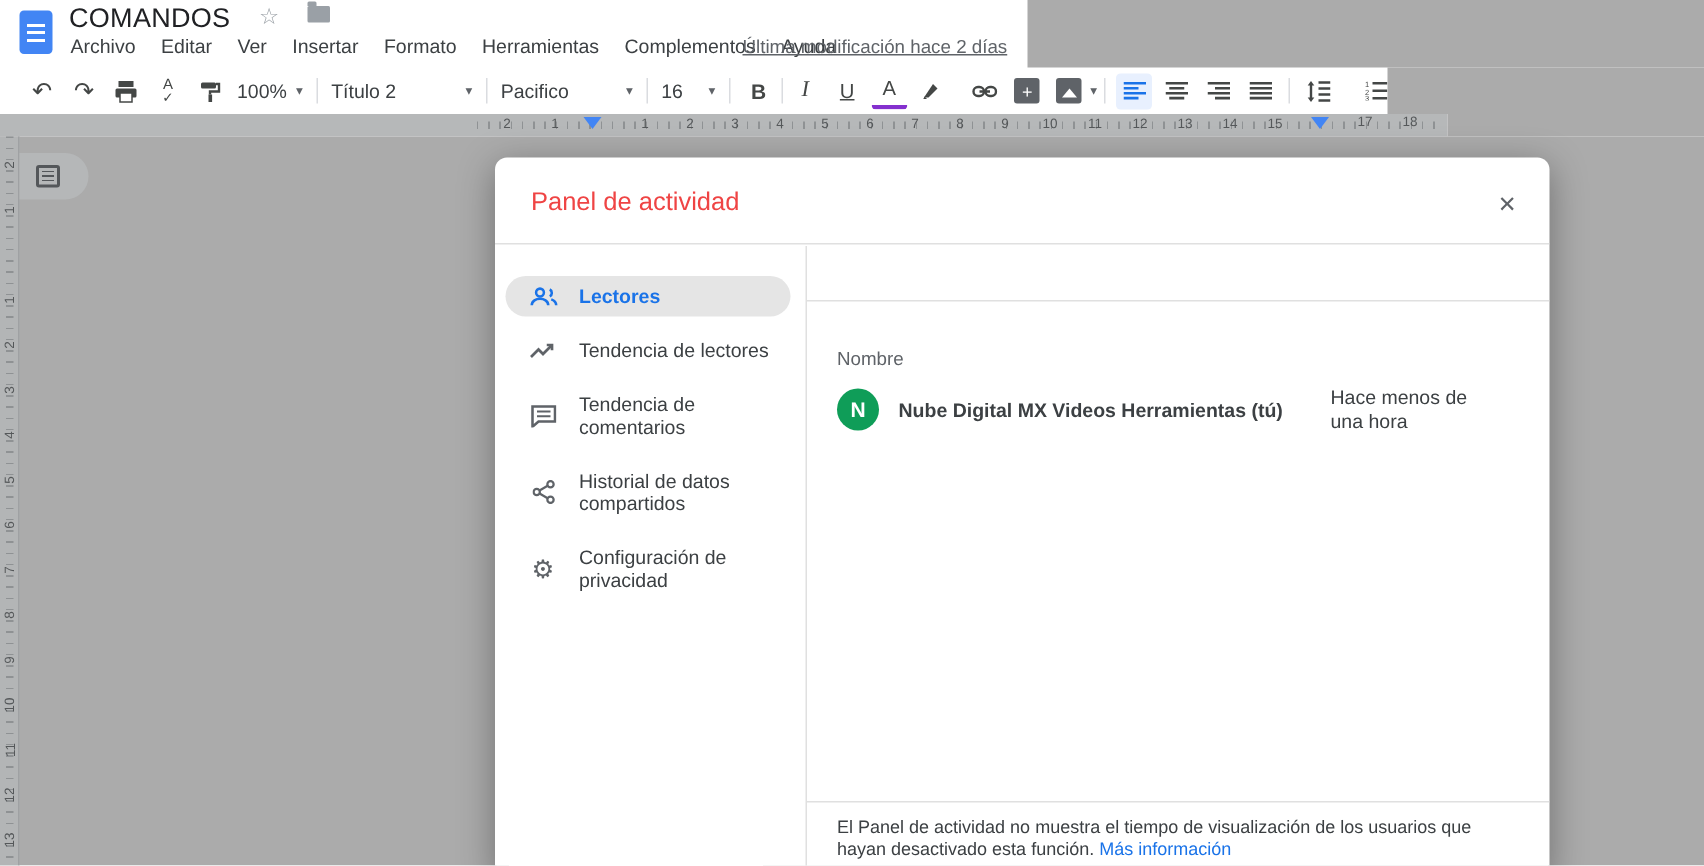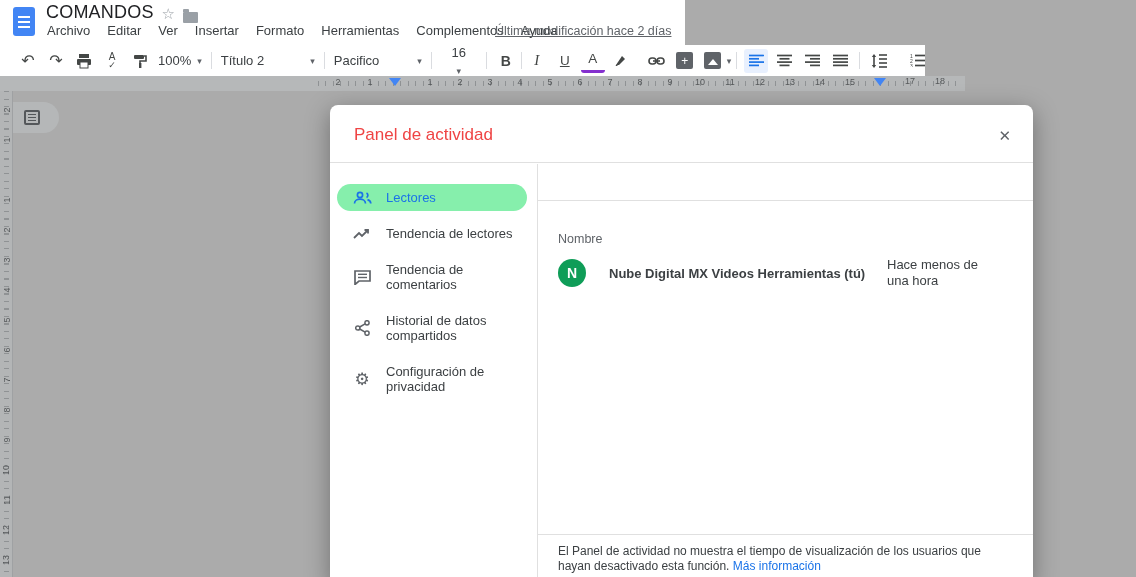--- a/index.html
+++ b/index.html
@@ -11,7 +11,7 @@
   .docicon { position:absolute; left:13px; top:7px; width:22px; height:29px; background:#4285f4; border-radius:3px; }
   .docicon:before { content:""; position:absolute; left:5px; top:9px; width:12px; height:13px;
       background:repeating-linear-gradient(#fff 0 2px, transparent 2px 5px); }
-  .titlerow { position:absolute; left:46px; top:2px; display:flex; align-items:flex-end; gap:8px; }
+  .titlerow { position:absolute; left:46px; top:2px; display:flex; align-items:flex-start; gap:19px; }
   .doc-title { font-size:18px; color:#202124; letter-spacing:.2px; }
   .star { color:#9aa0a6; font-size:15px; cursor:pointer; }
   .folder { width:15px; height:11px; background:#9aa0a6; border-radius:1px; position:relative; margin-top:2px; cursor:pointer; }

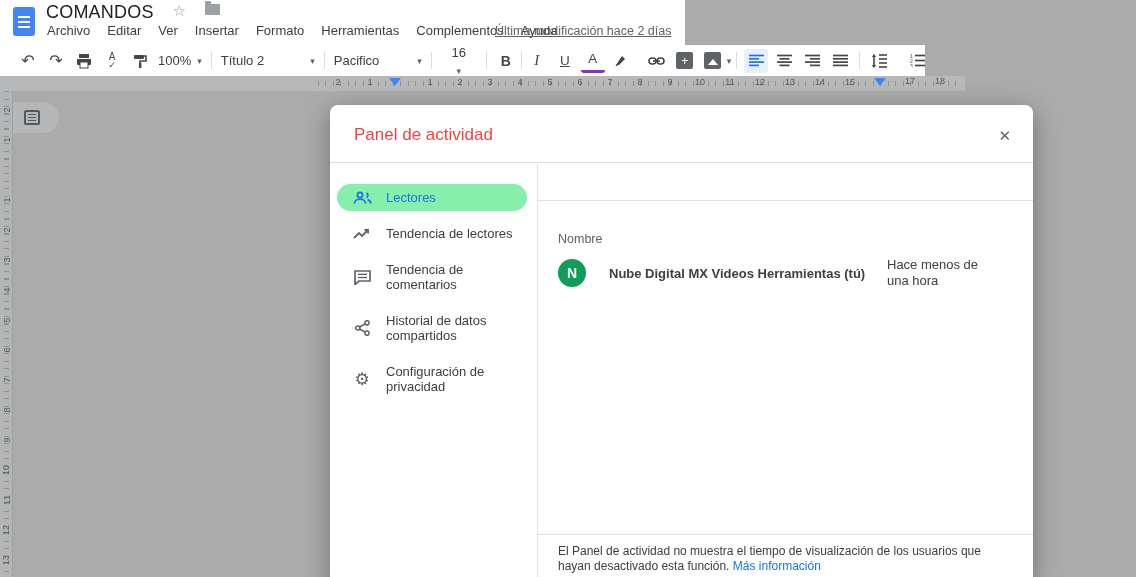--- a/index.html
+++ b/index.html
@@ -174,7 +174,7 @@
       <span class="caret">▾</span>
   </span>
   <span class="tb-sep"></span>
-  <span class="tb-label" style="width:44px; justify-content:space-between;flex-direction:column;">
+  <span class="tb-label" style="width:44px; justify-content:space-between;">
     <span>16</span>
       <span class="caret">▾</span>
   </span>

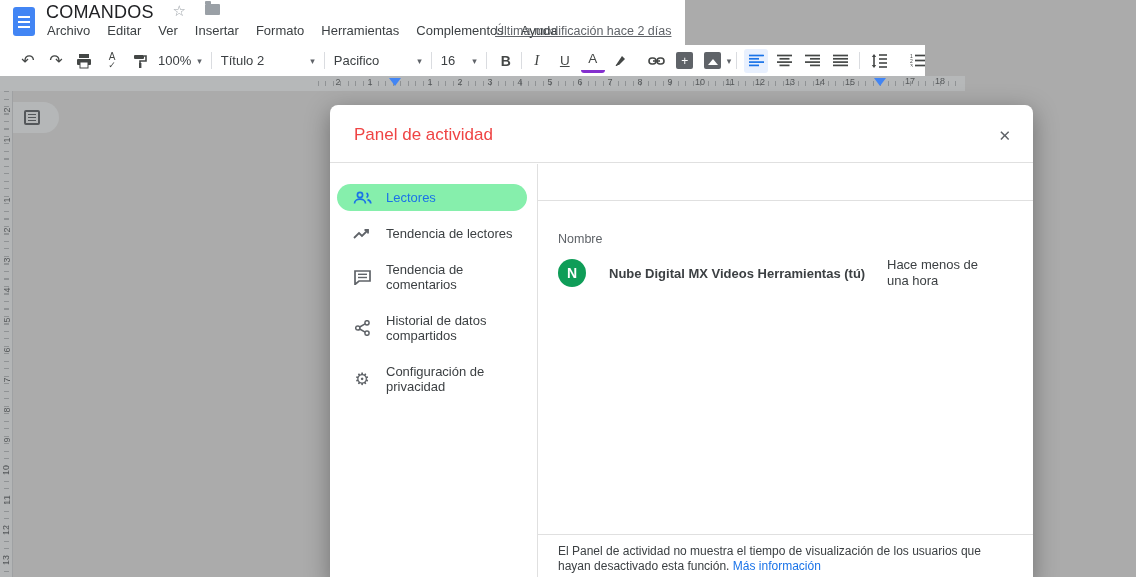--- a/index.html
+++ b/index.html
@@ -83,7 +83,7 @@
   .dlg-side { position:absolute; left:0; top:59px; width:207px; bottom:0; padding-top:20px; }
   .side-item { display:flex; align-items:center; gap:14px; padding:6px 10px 6px 15px; margin:0 10px 9px 7px;
       border-radius:16px; cursor:pointer; font-size:13px; color:#3c4043; line-height:15px; }
-  .side-item.sel { background:#86efac; color:#1a73e8; font-weight:normal;align-items:center; }
+  .side-item.sel { background:#e5e5e5; color:#1a73e8; font-weight:bold;align-items:center; }
   .side-item .sicon { width:20px; flex:0 0 20px; display:flex; justify-content:center; color:#5f6368; }
   .side-item.sel .sicon { color:#1a73e8; }
   .gear-glyph { font-size:17px; }

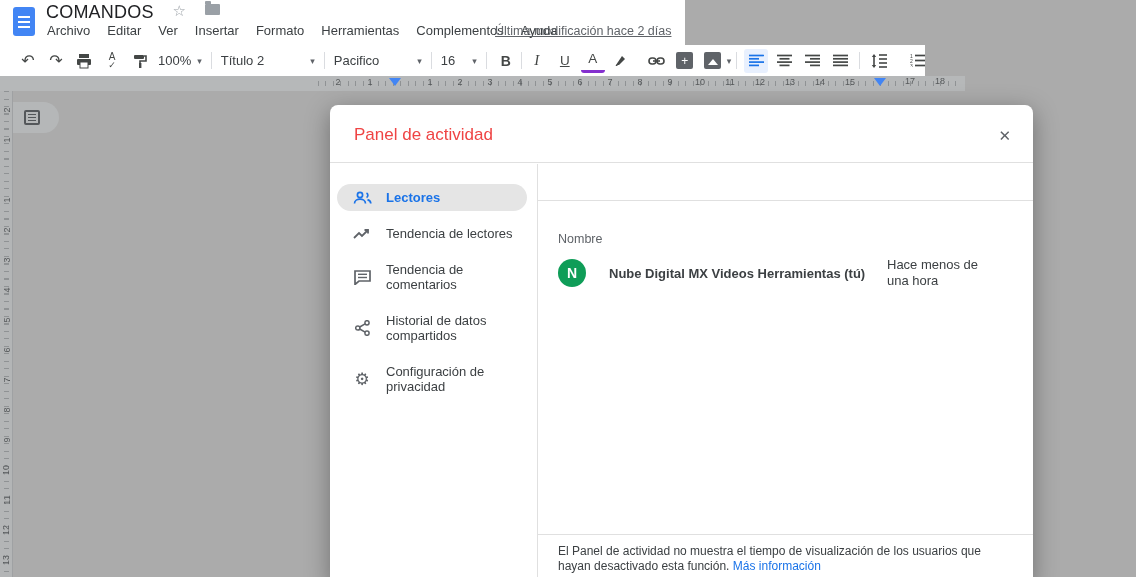--- a/index.html
+++ b/index.html
@@ -107,7 +107,7 @@
   .viewer-row { position:absolute; left:20px; top:92px; right:16px; height:34px; display:flex; align-items:center; }
   .avatar { width:28px; height:28px; border-radius:50%; background:#0f9d58; color:#fff; font-size:14px; font-weight:bold;
       display:flex; align-items:center; justify-content:center; flex:0 0 28px; }
-  .viewer-name { margin-left:23px; font-size:13px; font-weight:bold; color:#3c4043; }
+  .viewer-name { margin-left:13px; font-size:13px; font-weight:bold; color:#3c4043; }
   .viewer-time { position:absolute; left:349px; top:93px; width:95px; font-size:13px; color:#3c4043; line-height:16px; }
 
   .dlg-footer { position:absolute; left:0; right:0; top:370px; border-top:1px solid #e0e0e0; padding:9px 20px 0 20px; }

